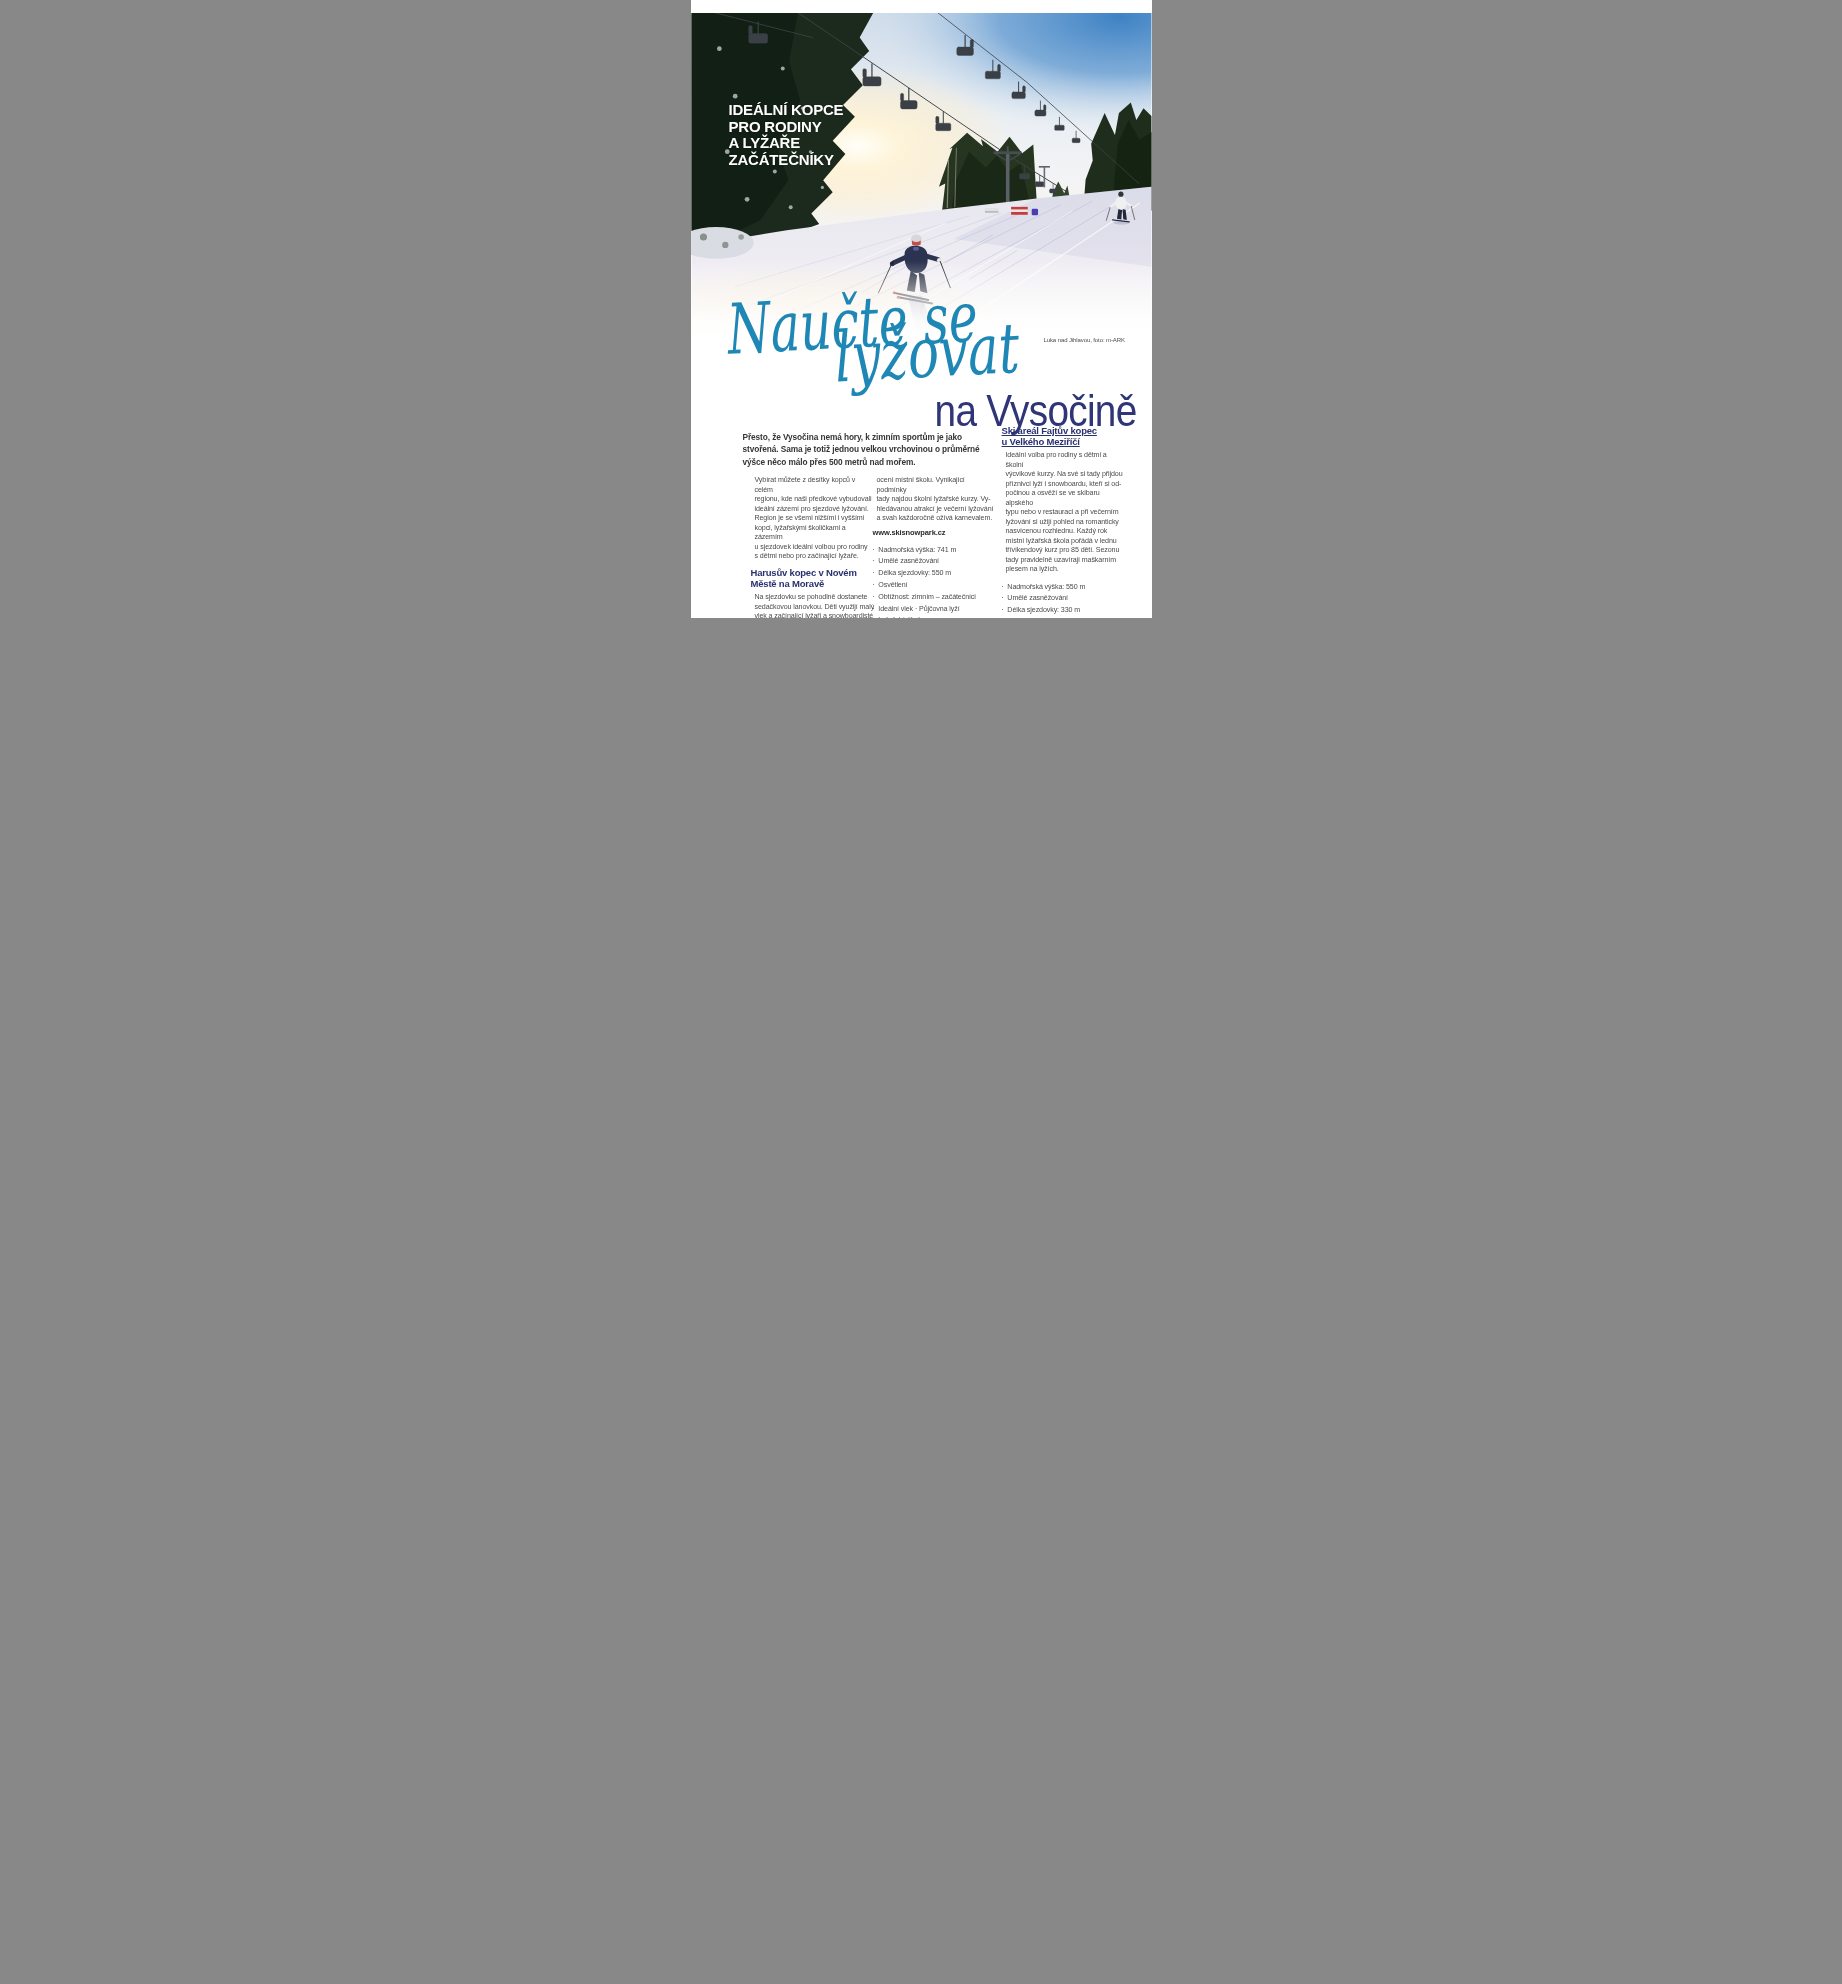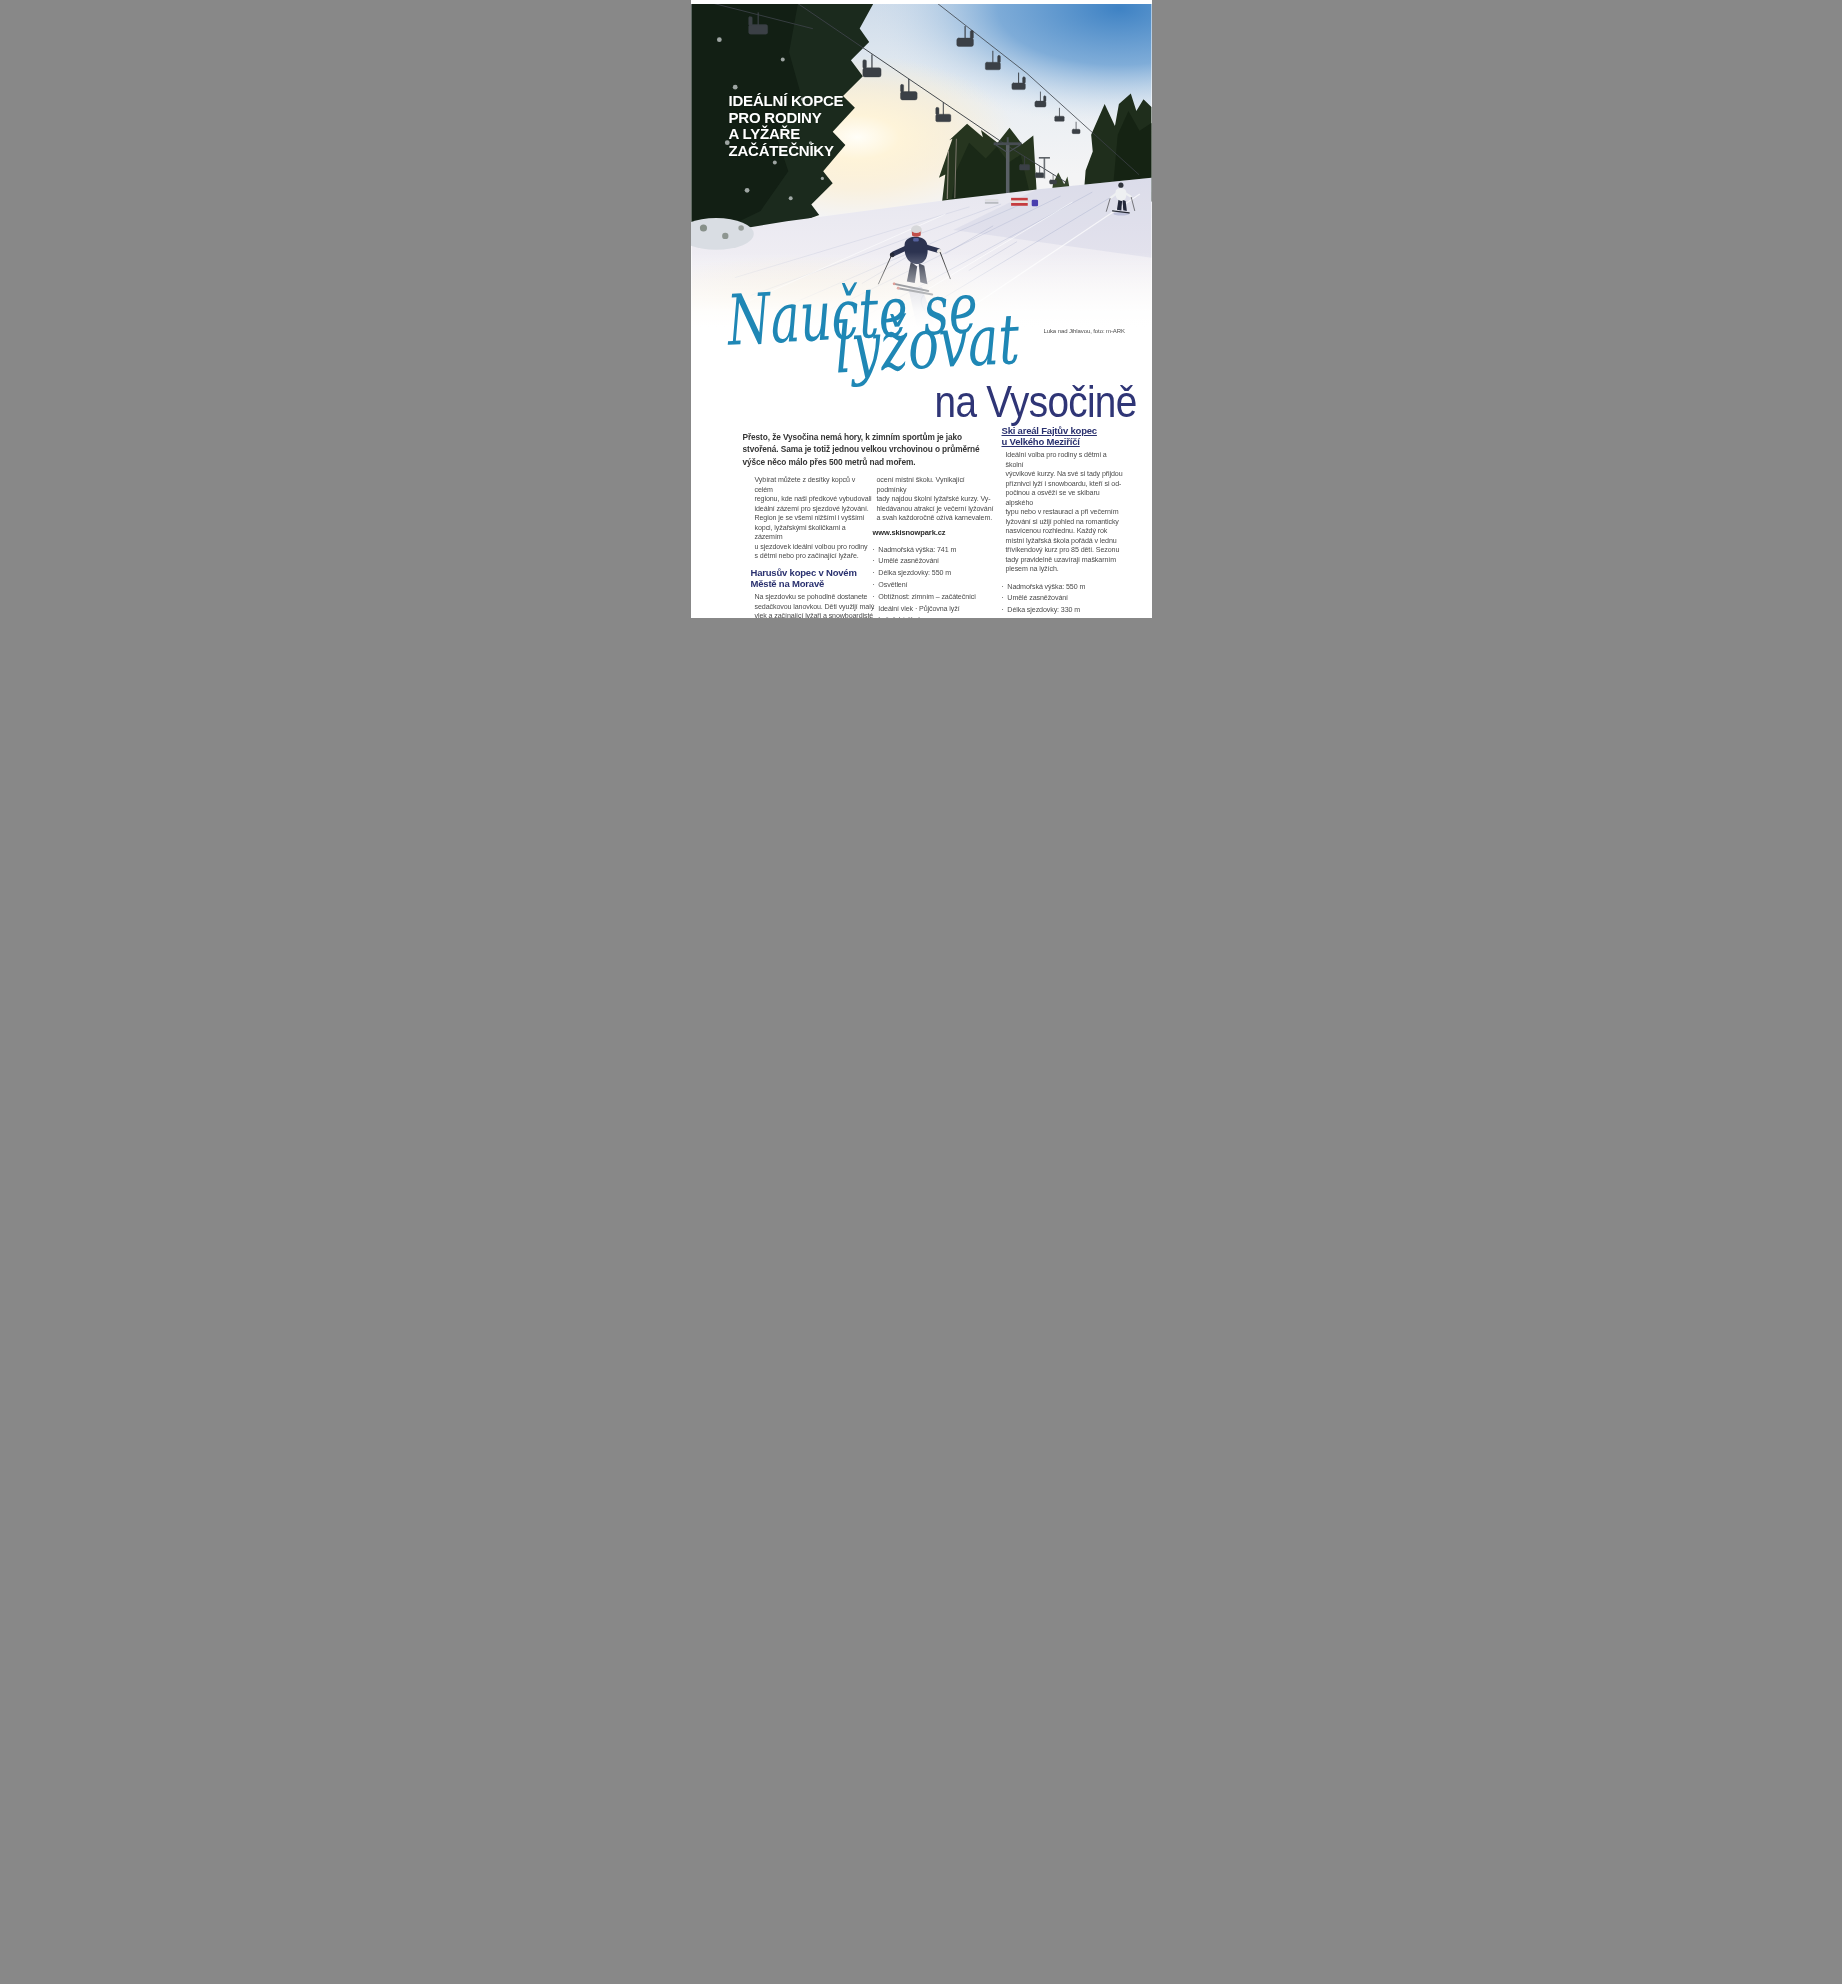--- a/index.html
+++ b/index.html
@@ -8,7 +8,7 @@
   .pre{white-space:pre-line;}
 
   
-  .hero{position:absolute;left:0;top:4px;width:461px;height:429px;}
+  .hero{position:absolute;left:0;top:13px;width:461px;height:429px;}
   .photo-svg{position:absolute;left:0;top:0;display:block;}
   .photo-fade{position:absolute;left:0;top:248px;width:461px;height:85px;
       background:linear-gradient(180deg,rgba(255,255,255,0) 0%,rgba(255,255,255,.55) 40%,rgba(255,255,255,.92) 70%,#fff 88%);}

